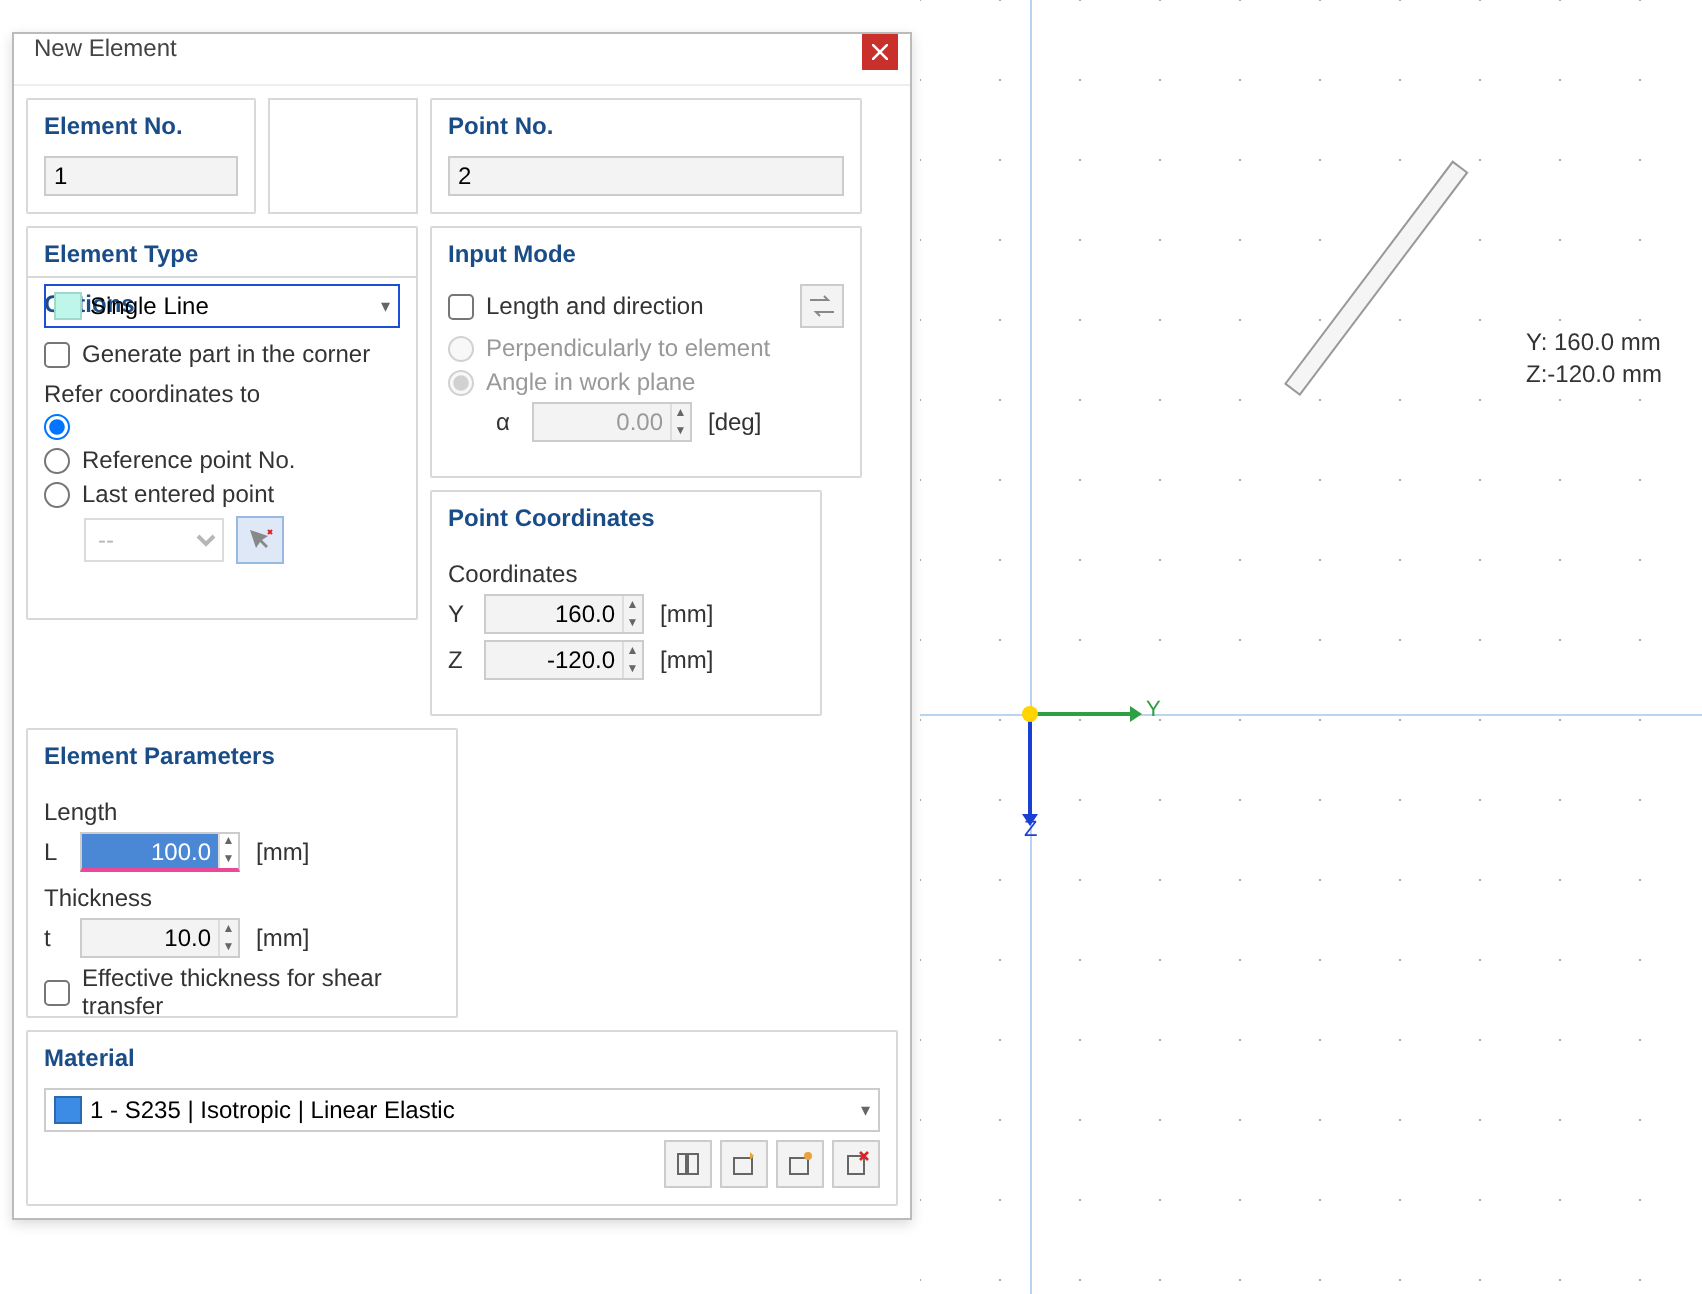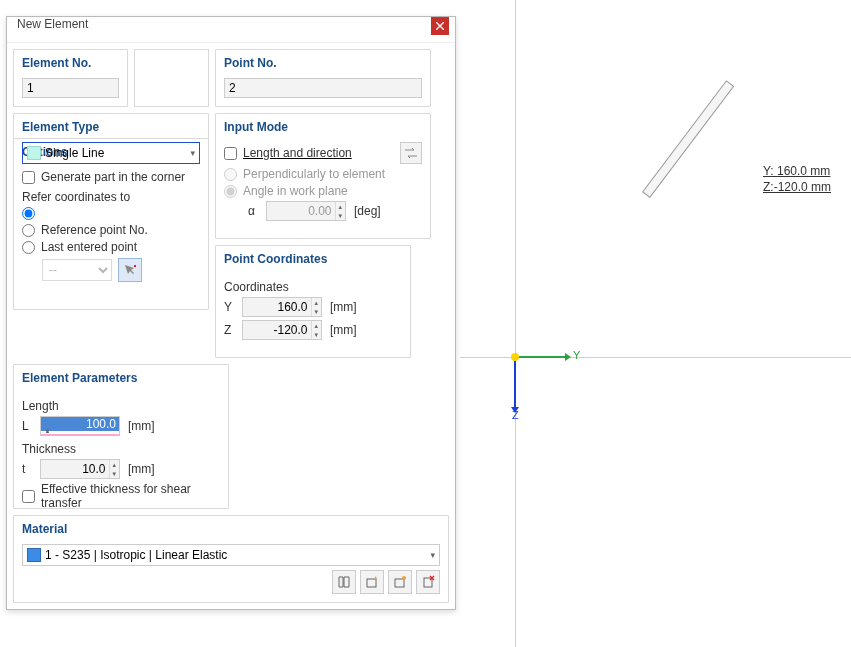--- a/index.html
+++ b/index.html
@@ -143,7 +143,7 @@
     <div class="panel inputmode-panel" style="height:126px">
       <div class="panel-hdr">Input Mode</div>
       <div class="panel-body">
-        <div style="display:flex; align-items:center;text-decoration:underline;">
+        <div style="display:flex; align-items:center;">
           <label class="chk" style="flex:1;">
             <input type="checkbox" style="">
               <span>Length and direction</span>

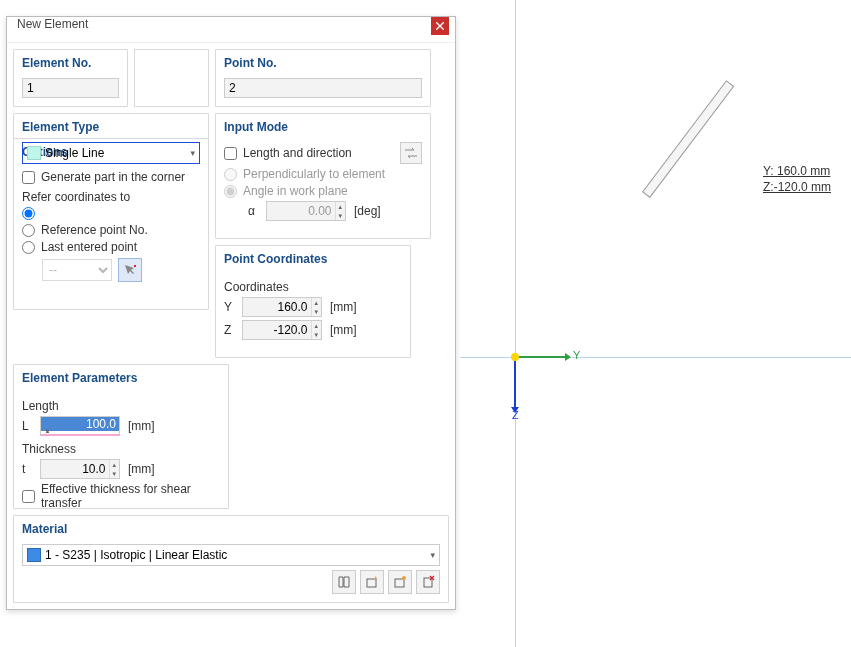--- a/index.html
+++ b/index.html
@@ -16,7 +16,7 @@
 .elem3d { position: absolute; left: 190px; top: 188px; width: 112px; height: 120px; }
 .elem3d .bar { position: absolute; left: 0; top: 0; width: 140px; height: 10px; border: 1px solid #999; background: #f5f5f5; transform: rotate(-53deg); transform-origin: 0 100%; }
 
-.coord-readout { position: absolute; right: 20px; top: 163px; font-family: "Consolas", monospace; color: #333; line-height: 16px; font-size: 12px; text-align: left; text-decoration: underline; }
+.coord-readout { position: absolute; right: 20px; top: 163px; font-family: "Consolas", monospace; color: #333; line-height: 16px; font-size: 12px; text-align: left; }
 
 
 .axis-gizmo { position: absolute; left: 55px; top: 357px; }

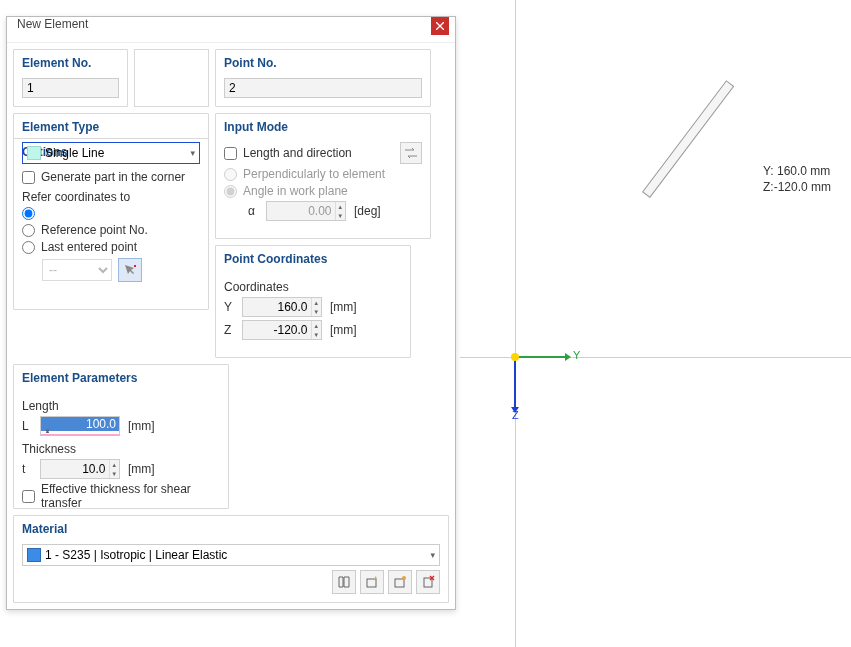--- a/index.html
+++ b/index.html
@@ -244,7 +244,7 @@
         <div class="subhdr">Length</div>
         <div class="num-row">
           <span class="lbl">L</span>
-          <div class="spinner white" style="border-bottom:2px solid #f9a8d4;flex-direction:column;">
+          <div class="spinner white" style="border-bottom:2px solid #ec4899;">
             <input class="sel" value="100.0" style="">
             <div class="arrows">
                 <span>▲</span>

